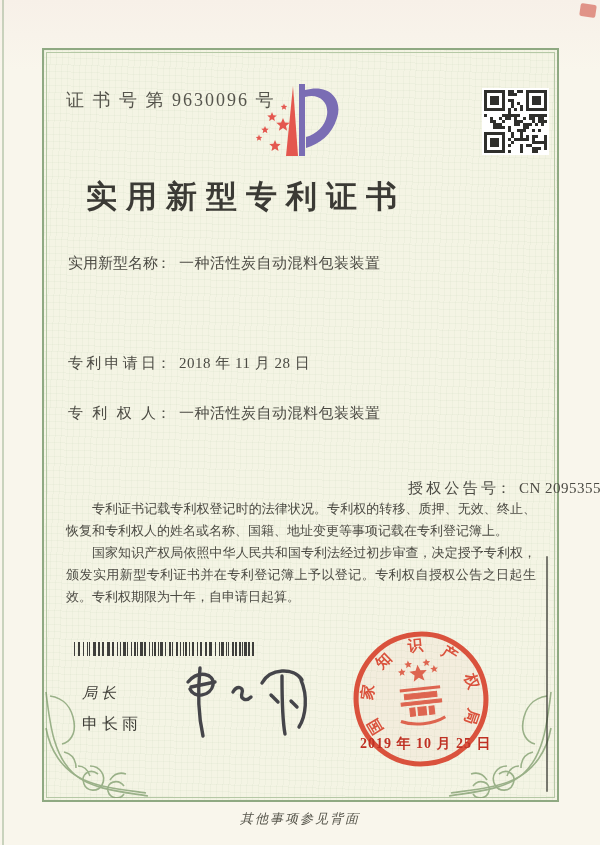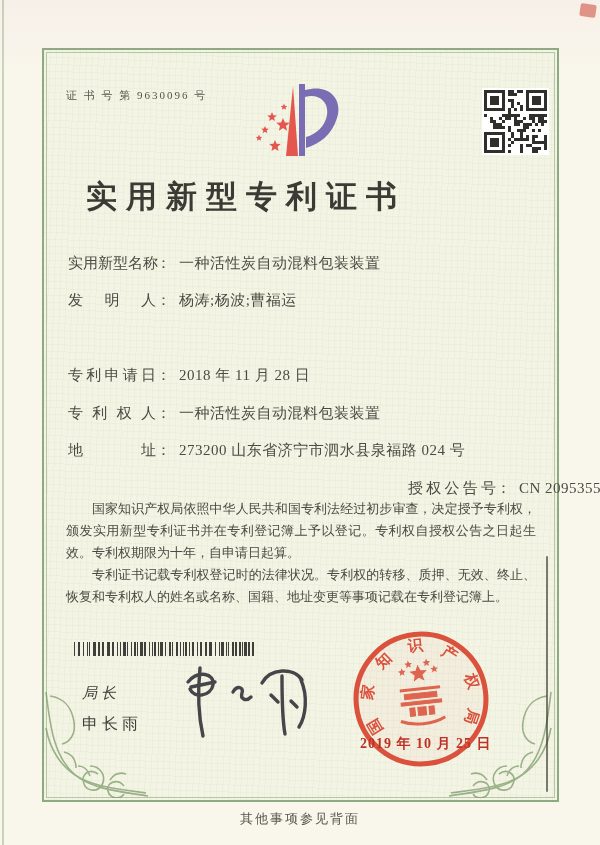--- a/index.html
+++ b/index.html
@@ -13,7 +13,7 @@
            repeating-linear-gradient(2deg, rgba(150,180,140,.07) 0 1px, transparent 1px 7px),
            #f4f4e4;}
   .frame-inner{position:absolute;inset:2px;border:1px solid #b5c8a5;pointer-events:none;}
-  .cert-no{position:absolute;left:66px;top:88px;font-size:11px;letter-spacing:2px;color:#55544c;}
+  .cert-no{position:absolute;left:66px;top:88px;font-size:18px;letter-spacing:2px;color:#55544c;}
   .logo{position:absolute;left:256px;top:84px;width:92px;height:82px;}
   .qr{position:absolute;left:482px;top:88px;width:63px;height:63px;background:#fff;padding:2px;}
   .title{position:absolute;left:0;top:176px;width:492px;margin:0;text-align:center;

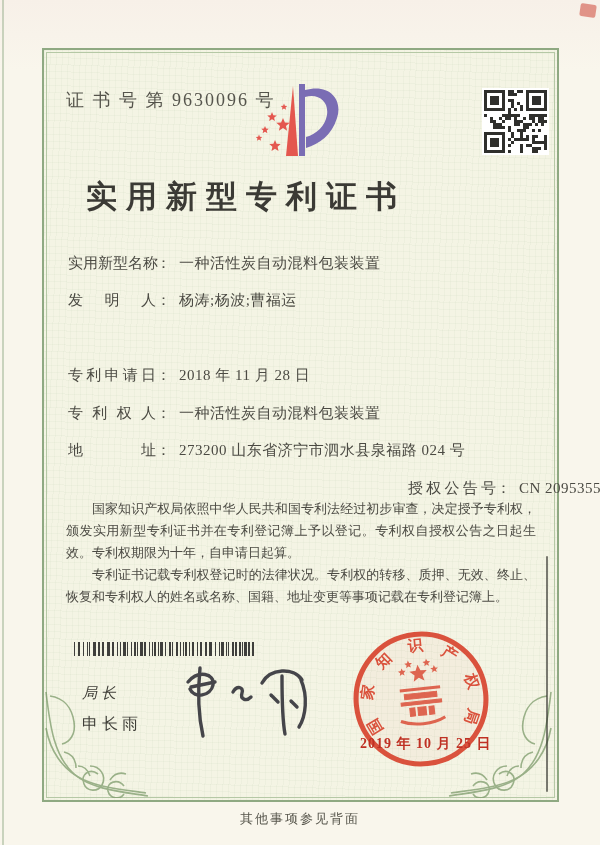--- a/index.html
+++ b/index.html
@@ -198,9 +198,6 @@
   <div class="f-row" style="top:254px">
     <span class="lab">实用新型名称</span><span class="colon">：</span><span class="val">一种活性炭自动混料包装装置</span>
   </div>
-  <div class="f-row" style="top:291px">
-    <span class="lab">发明人</span><span class="colon">：</span><span class="val">杨涛;杨波;曹福运</span>
-  </div>
   <div class="f-row" style="top:366px">
     <span class="lab">专利申请日</span><span class="colon">：</span><span class="val">2018 年 11 月 28 日</span>
   </div>

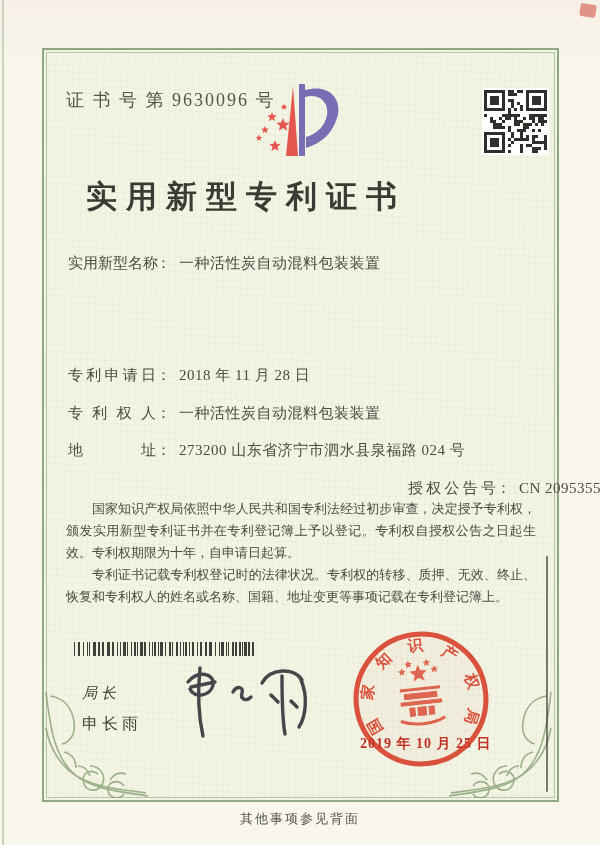--- a/index.html
+++ b/index.html
@@ -198,7 +198,7 @@
   <div class="f-row" style="top:254px">
     <span class="lab">实用新型名称</span><span class="colon">：</span><span class="val">一种活性炭自动混料包装装置</span>
   </div>
-  <div class="f-row" style="top:366px">
+  <div class="f-row" style="top:354px">
     <span class="lab">专利申请日</span><span class="colon">：</span><span class="val">2018 年 11 月 28 日</span>
   </div>
   <div class="f-row" style="top:404px">

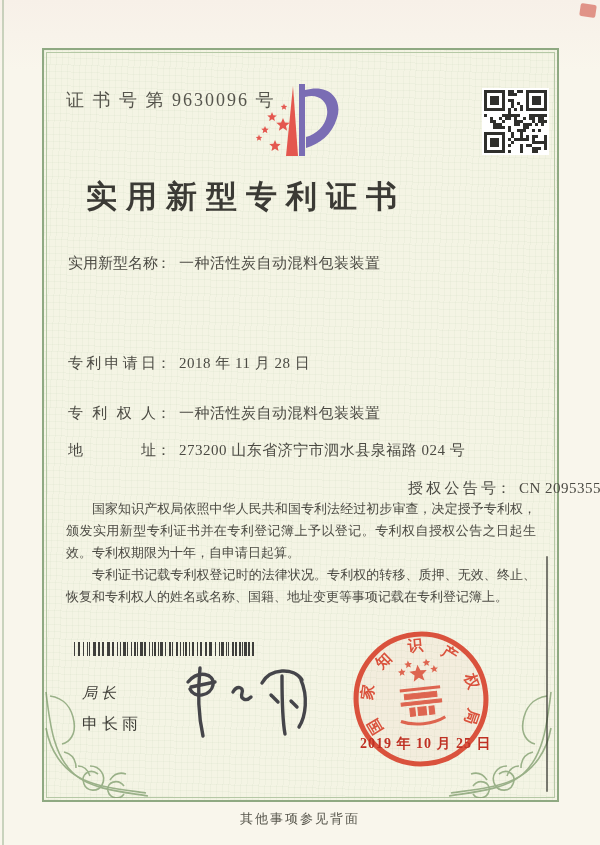--- a/index.html
+++ b/index.html
@@ -204,9 +204,6 @@
   <div class="f-row" style="top:404px">
     <span class="lab">专利权人</span><span class="colon">：</span><span class="val">一种活性炭自动混料包装装置</span>
   </div>
-  <div class="f-row" style="top:441px">
-    <span class="lab">地址</span><span class="colon">：</span><span class="val">273200 山东省济宁市泗水县泉福路 024 号</span>
-  </div>
   <div class="f-row" style="top:479px">
     <span class="grant-right"><span class="lab">授权公告号</span><span class="colon">：</span><span class="val">CN 209535519 U</span></span>
   </div>

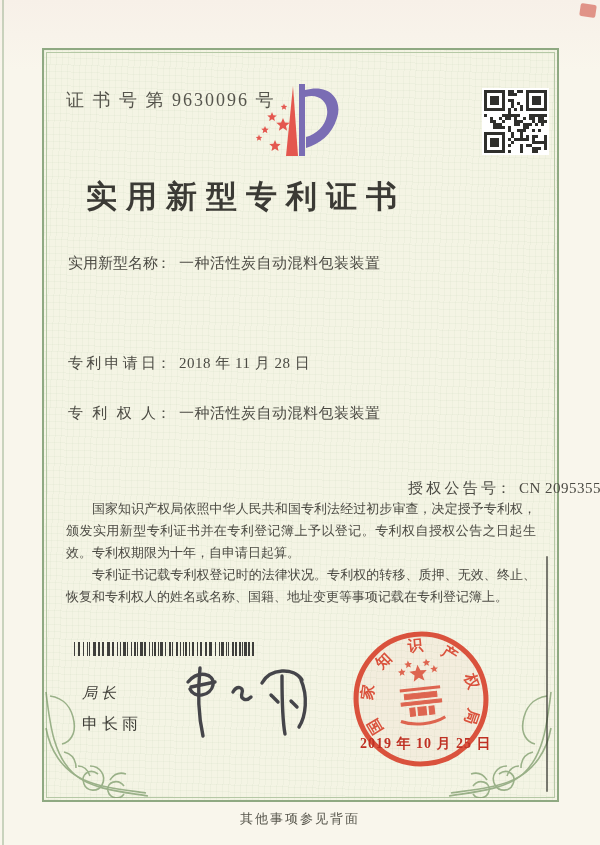--- a/index.html
+++ b/index.html
@@ -209,8 +209,8 @@
   </div>
 
   <div class="paras">
+    <p>专利证书记载专利权登记时的法律状况。专利权的转移、质押、无效、终止、恢复和专利权人的姓名或名称、国籍、地址变更等事项记载在专利登记簿上。</p>
     <p>国家知识产权局依照中华人民共和国专利法经过初步审查，决定授予专利权，颁发实用新型专利证书并在专利登记簿上予以登记。专利权自授权公告之日起生效。专利权期限为十年，自申请日起算。</p>
-    <p>专利证书记载专利权登记时的法律状况。专利权的转移、质押、无效、终止、恢复和专利权人的姓名或名称、国籍、地址变更等事项记载在专利登记簿上。</p>
   </div>
 
   <svg class="barcode" viewBox="0 0 182 14" shape-rendering="crispEdges">

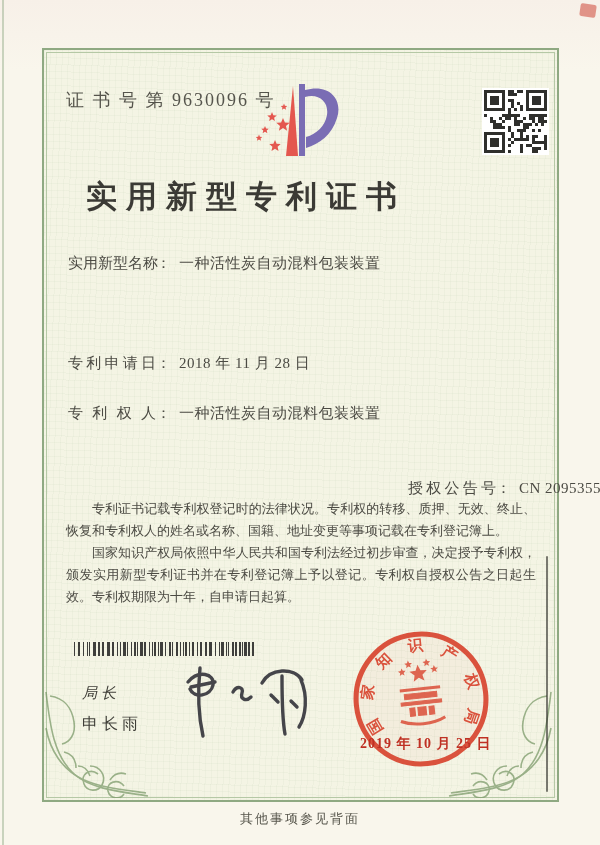--- a/index.html
+++ b/index.html
@@ -36,7 +36,7 @@
              letter-spacing:1px;z-index:6;}
   .page-num{position:absolute;left:0;top:777px;width:600px;text-align:center;font-size:12px;color:#4b4a43;letter-spacing:1px;}
   .back-note{position:absolute;left:0;top:810px;width:600px;text-align:center;font-size:13px;
-             color:#57564c;letter-spacing:2px;}
+             color:#57564c;letter-spacing:2px;font-style:italic;}
   .ornament{position:absolute;width:112px;height:108px;z-index:2;}
   .orn-left{left:40px;top:690px;}
   .orn-right{left:445px;top:690px;transform:scaleX(-1);}

